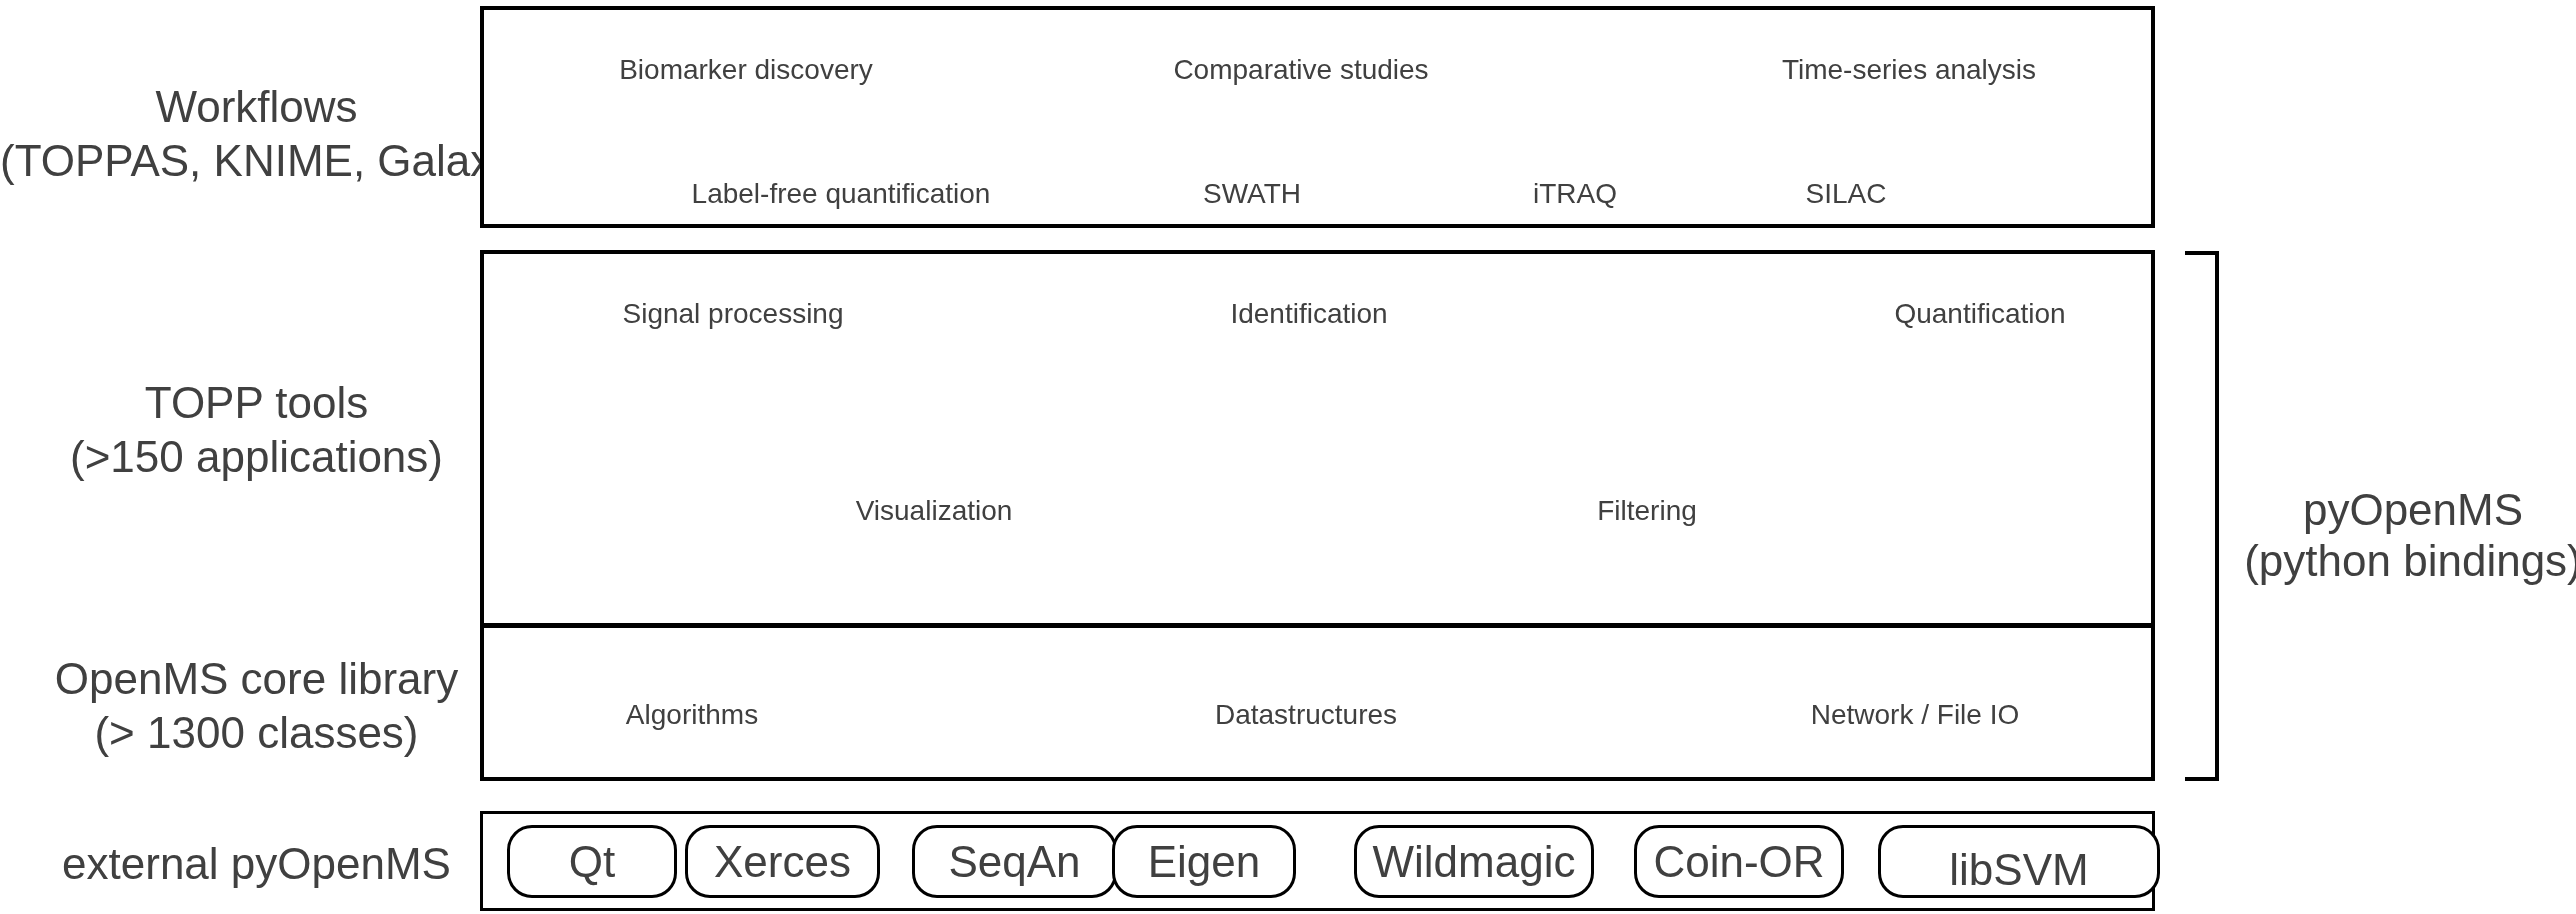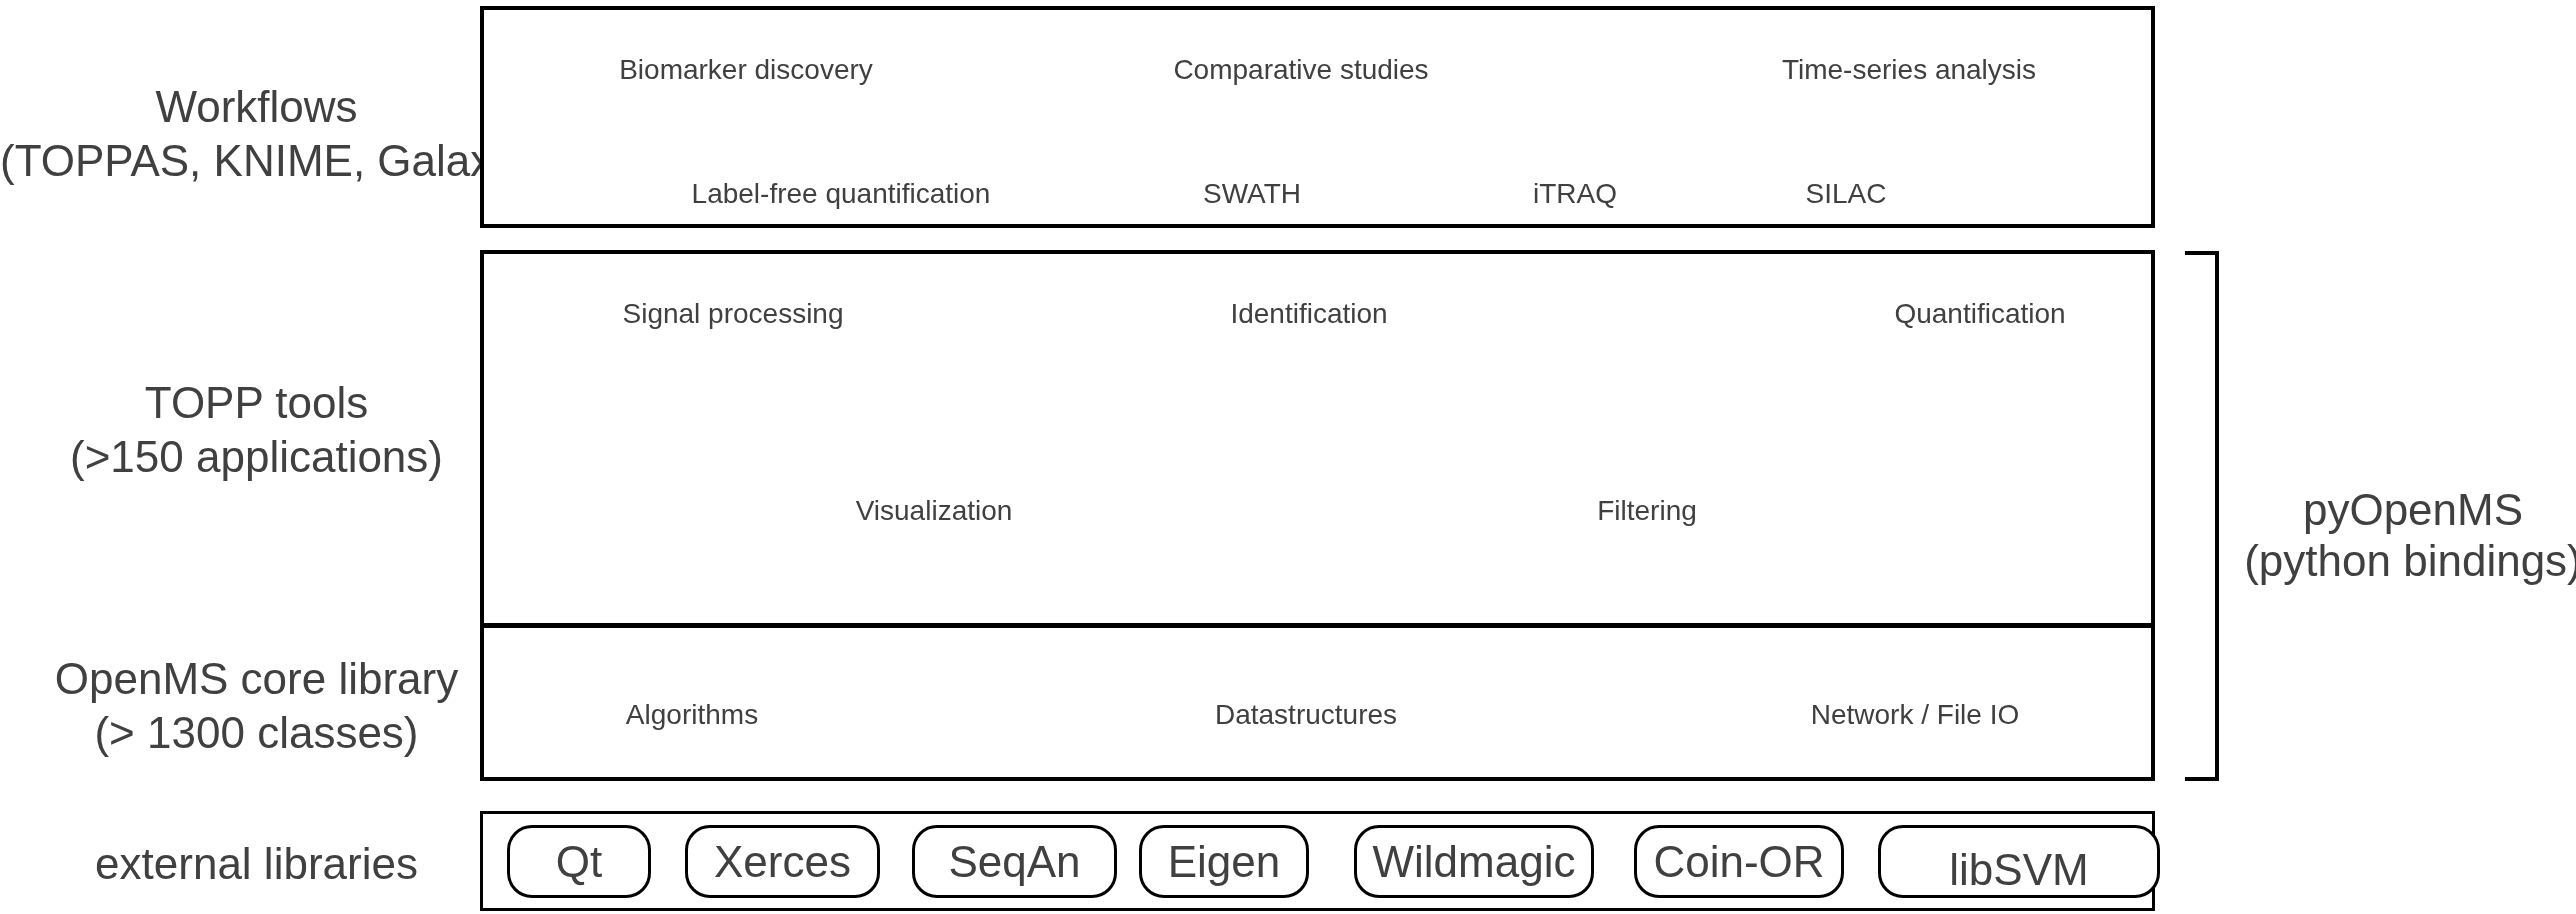--- a/index.html
+++ b/index.html
@@ -125,7 +125,7 @@
   </div>
 
   <div class="layer-label" id="label-external">
-    <div>external libraries</div>
+    <div>external pyOpenMS</div>
   </div>
 
   <div class="box" id="workflows-box"></div>

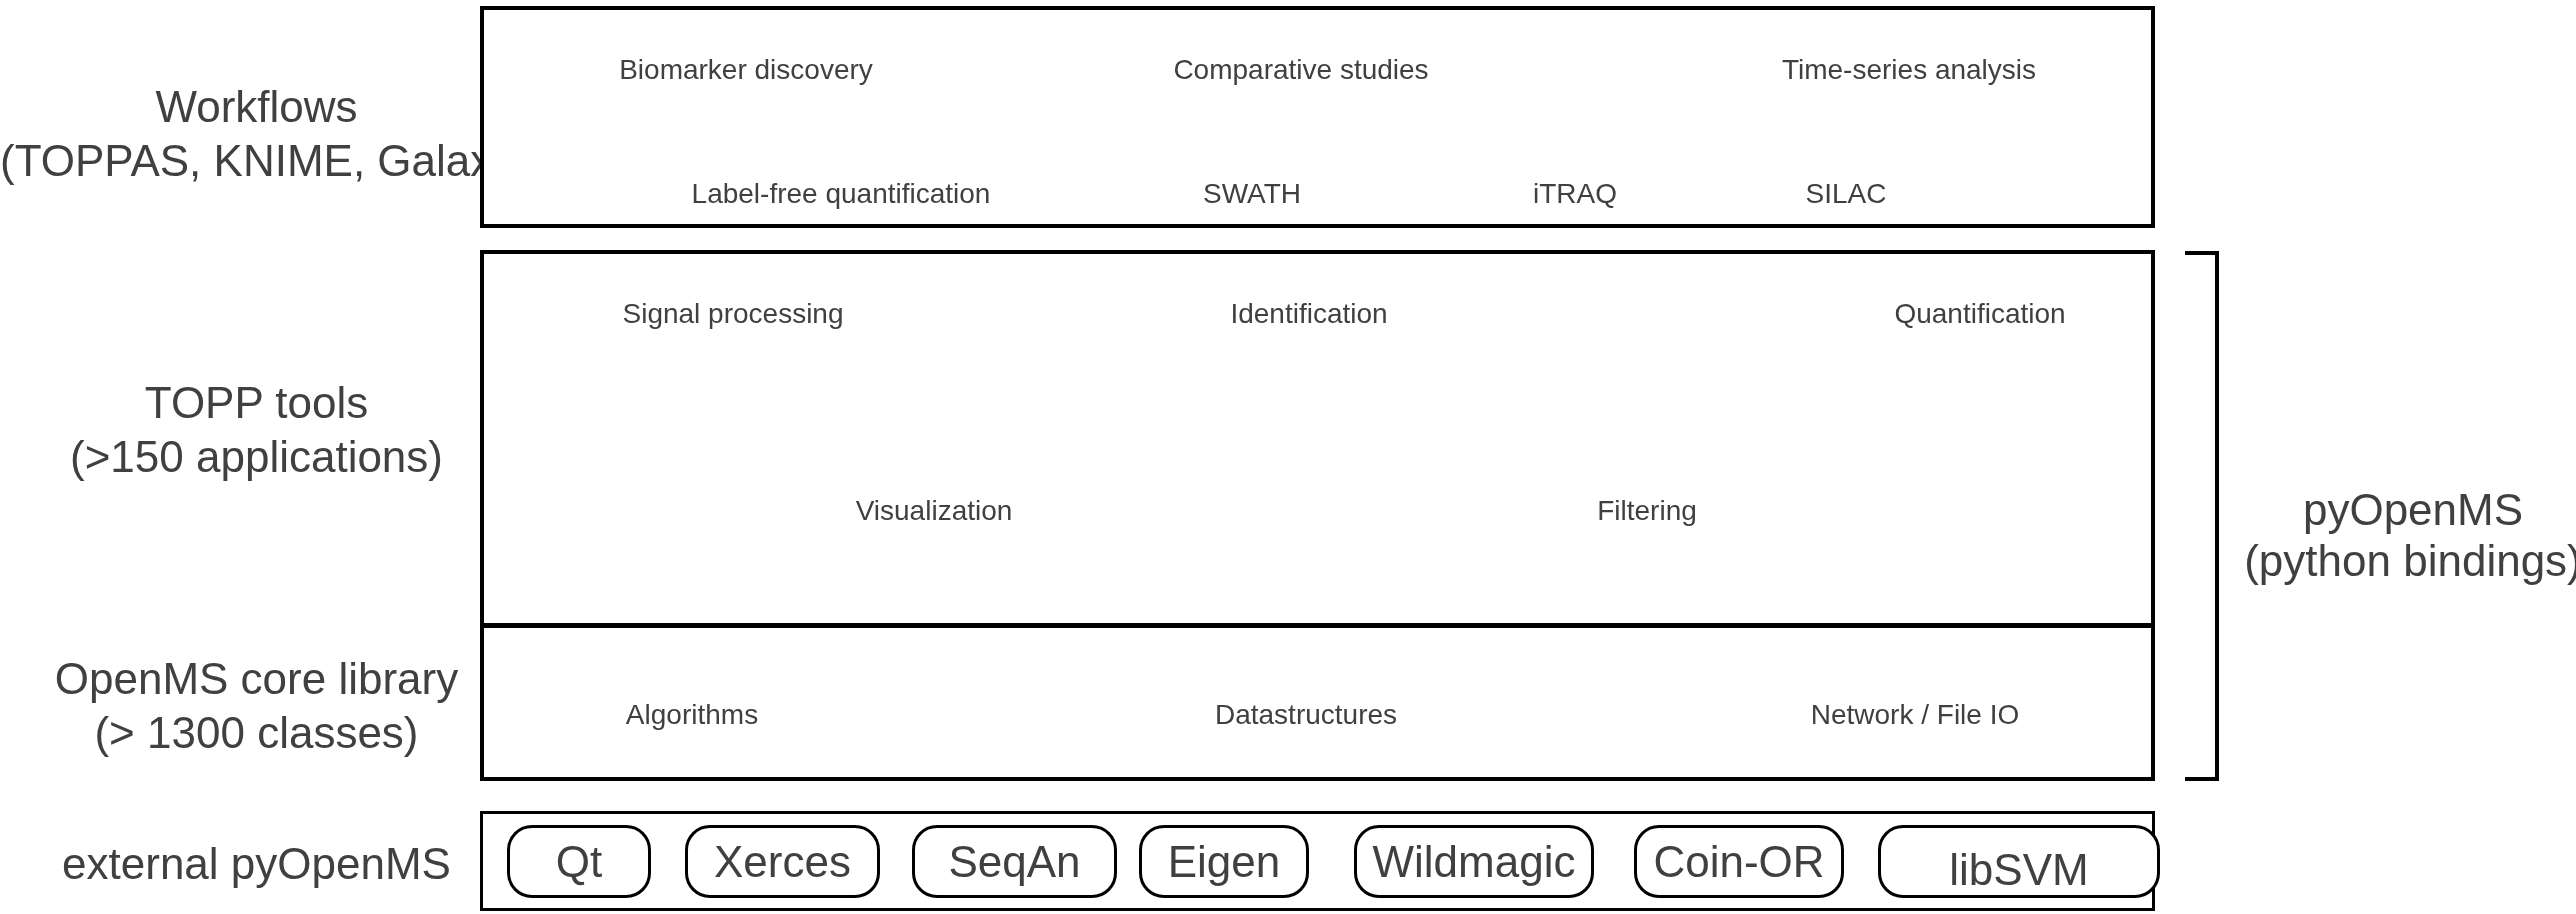--- a/index.html
+++ b/index.html
@@ -96,7 +96,7 @@
     font-size: 44px;
     white-space: nowrap;
   }
-  #pill-qt        { left: 507px;  width: 144px; }
+  #pill-qt        { left: 507px;  width: 170px; }
   #pill-xerces    { left: 685px;  width: 195px; }
   #pill-seqan     { left: 912px; width: 205px; }
   #pill-eigen     { left: 1139px; width: 170px; }

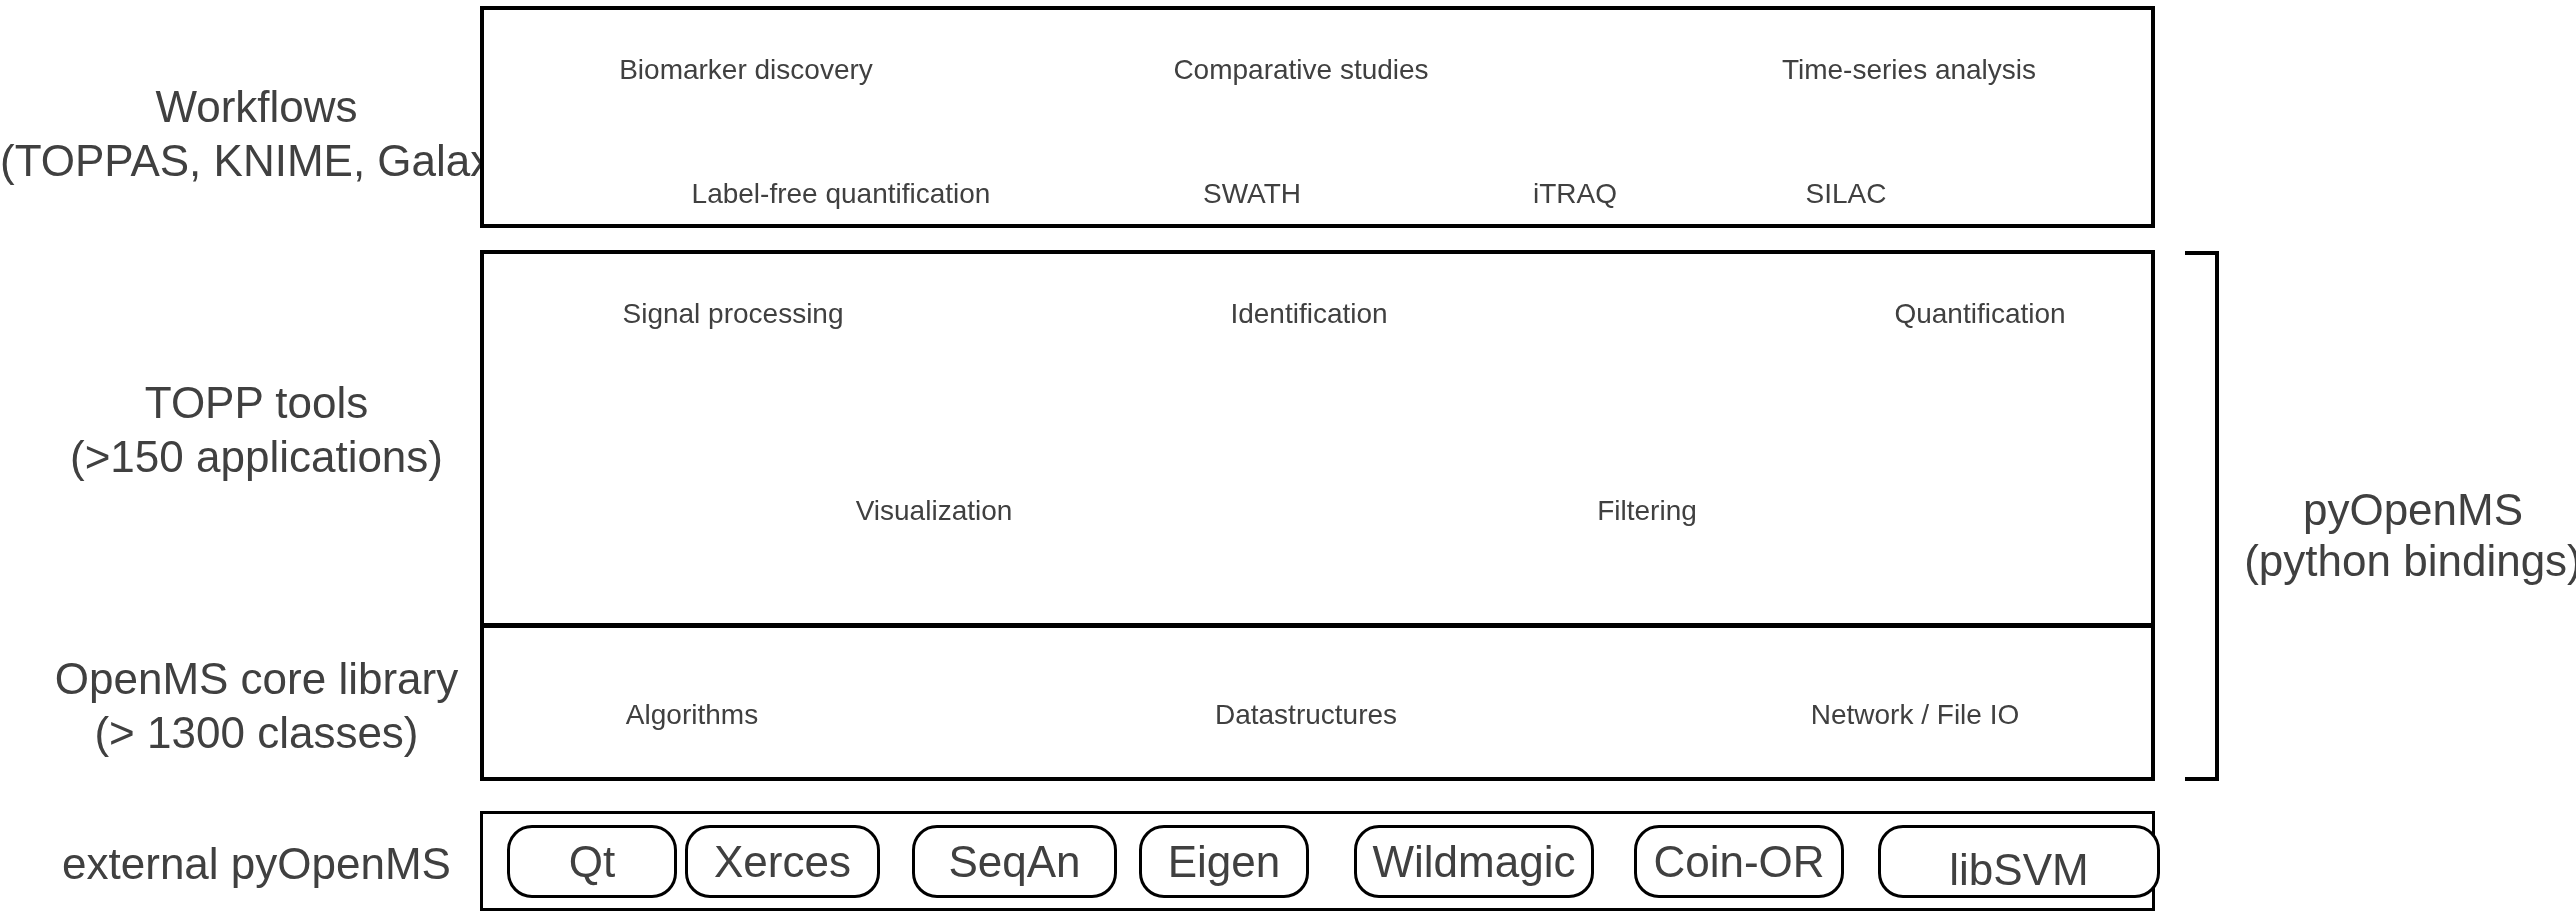--- a/index.html
+++ b/index.html
@@ -99,7 +99,7 @@
   #pill-qt        { left: 507px;  width: 170px; }
   #pill-xerces    { left: 685px;  width: 195px; }
   #pill-seqan     { left: 912px; width: 205px; }
-  #pill-eigen     { left: 1139px; width: 170px; }
+  #pill-eigen     { left: 1112px; width: 184px; }
   #pill-wildmagic { left: 1354px; width: 240px; }
   #pill-coinor    { left: 1634px; width: 210px; }
   #pill-libsvm    { left: 1878px; width: 282px; align-items: flex-end; }

